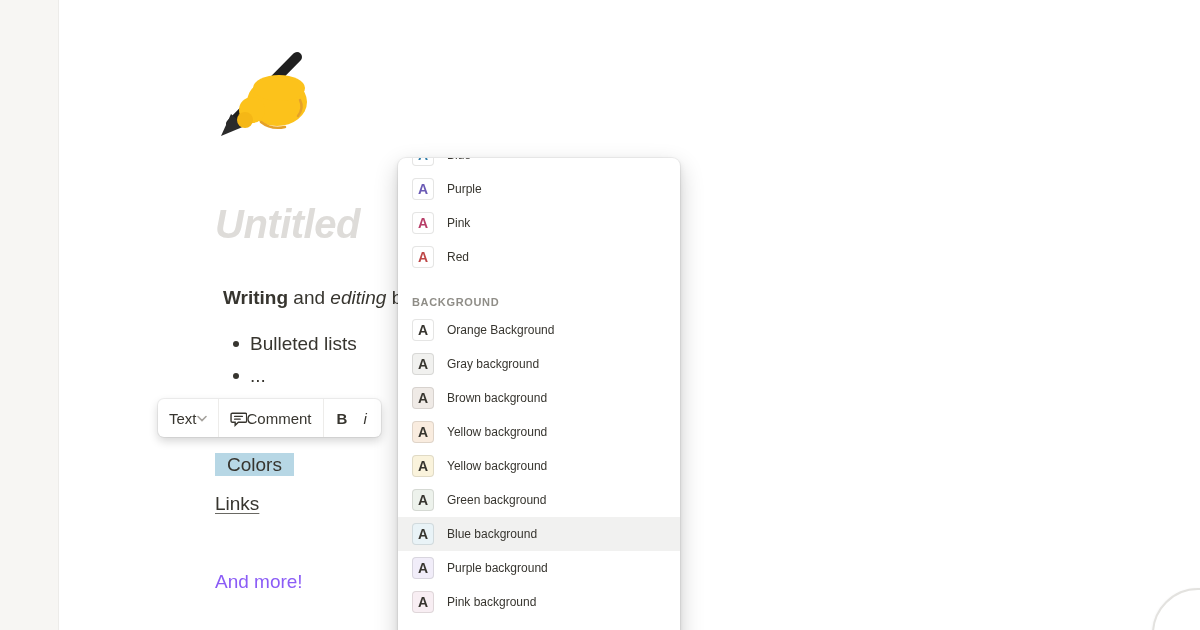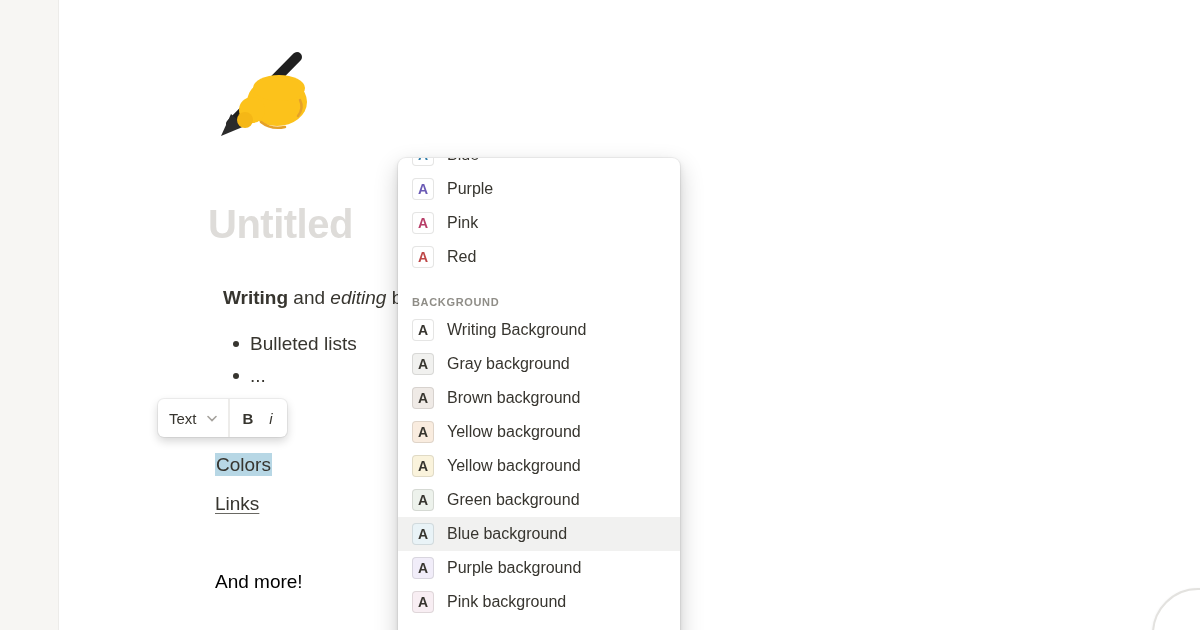--- a/index.html
+++ b/index.html
@@ -59,7 +59,7 @@
   .a-box { width:22px; height:22px; border-radius:4px; display:flex; align-items:center;
     justify-content:center; font-size:14px; font-weight:700; background:#fff;
     border:1px solid rgba(55,53,47,0.13); flex:0 0 auto; }
-  .menu-label { font-size:16px; color:#37352F; white-space:nowrap; }
+  .menu-label { font-size:12px; color:#37352F; white-space:nowrap; }
   .menu-header { padding:22px 14px 5px; font-size:11px; font-weight:700; color:#8F8D87;
     letter-spacing:0.06em; }
 

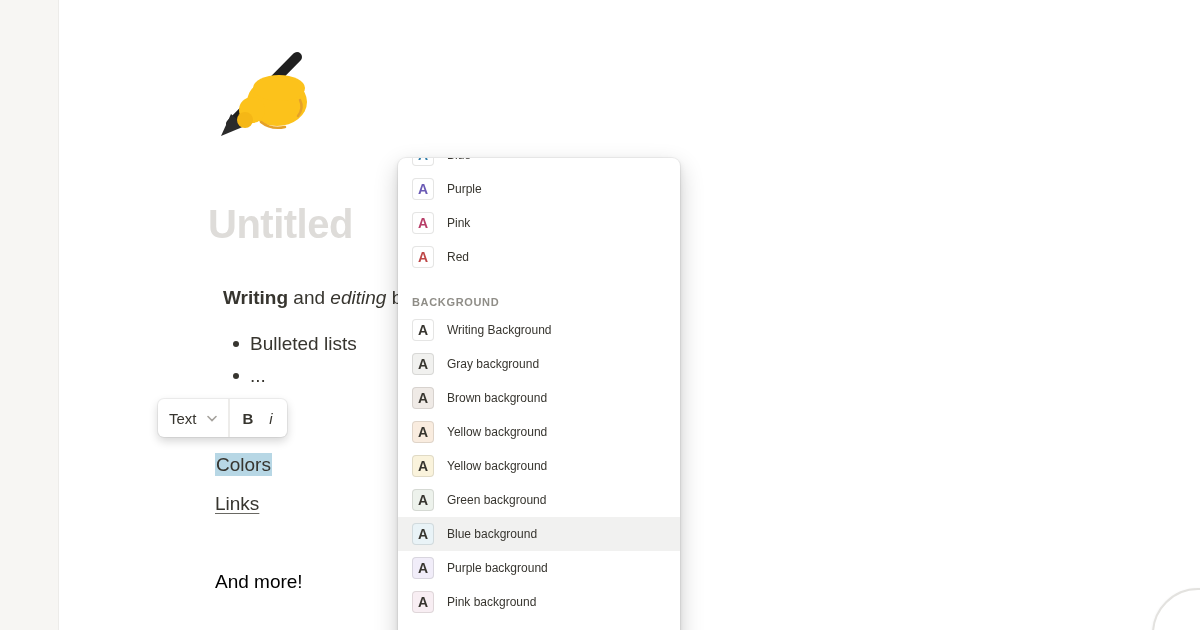--- a/index.html
+++ b/index.html
@@ -13,8 +13,8 @@
 
   
   .page-emoji { position:absolute; left:215px; top:50px; width:100px; height:92px; }
-  .page-title { position:absolute; left:208px; top:202px; font-size:40px; font-weight:700;
-    color:#DEDCD9; letter-spacing:-0.5px; }
+  .page-title { position:absolute; left:215px; top:202px; font-size:40px; font-weight:700;
+    color:#DEDCD9; letter-spacing:-0.5px;font-style:italic; }
   .intro-line { position:absolute; left:215px; top:286px; font-size:19px; line-height:24px;
     white-space:nowrap; }
   .intro-line b { font-weight:700;margin-left:8px; }

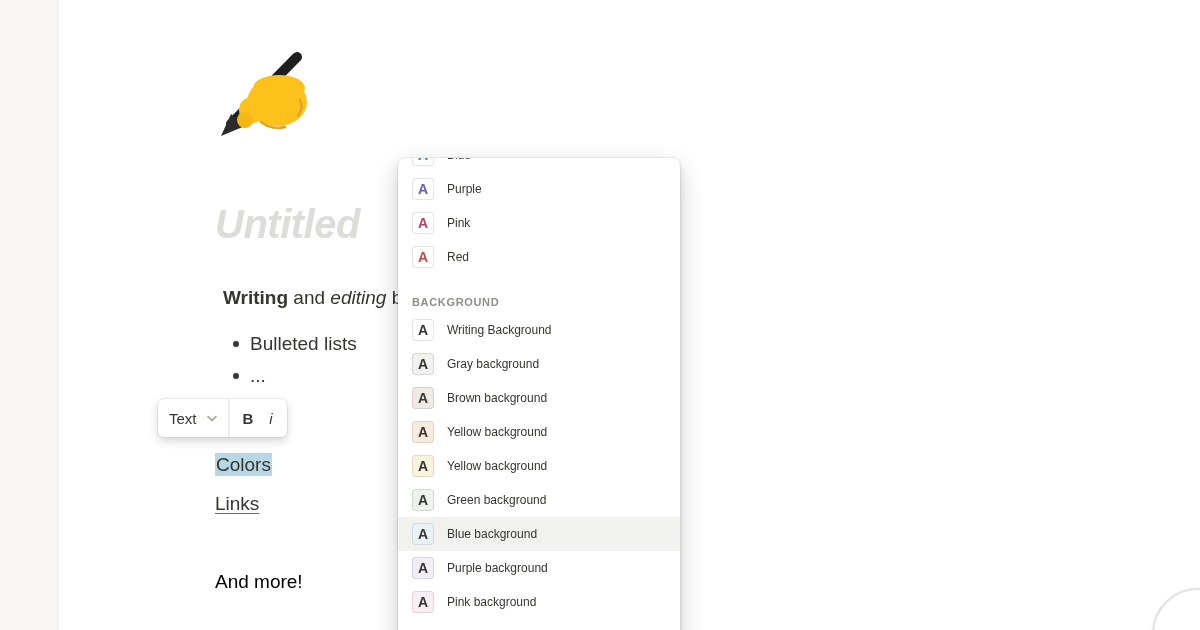--- a/index.html
+++ b/index.html
@@ -146,7 +146,7 @@
 
       <div class="menu-row">
         <span class="a-box" style="background-color: rgb(255, 255, 255);">A</span>
-        <span class="menu-label">Writing Background</span>
+        <span class="menu-label">Orange Background</span>
       </div>
       <div class="menu-row">
         <span class="a-box" style="background-color: rgb(241, 241, 239);">A</span>

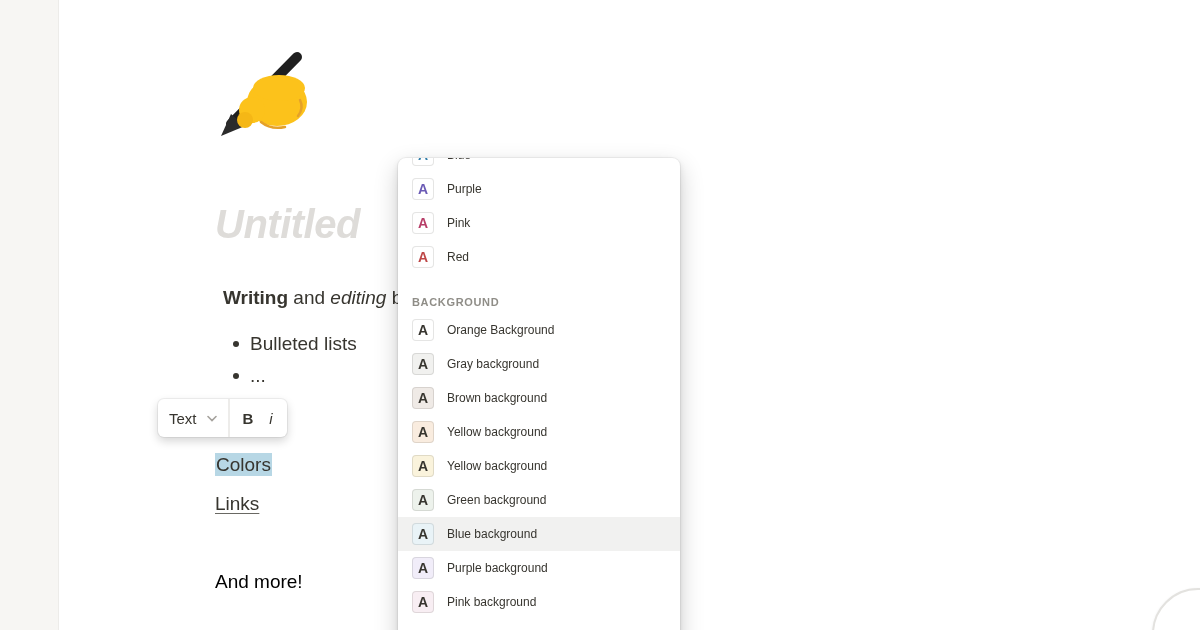--- a/index.html
+++ b/index.html
@@ -39,7 +39,7 @@
     display:inline-flex; align-items:stretch; background:#fff; border-radius:6px;
     box-shadow:0 0 0 1px rgba(15,15,15,0.06), 0 4px 10px rgba(15,15,15,0.18);
     font-size:15px; }
-  .tb-seg { display:flex; align-items:center; padding:0 11px; gap:10px; cursor:pointer;
+  .tb-seg { display:flex; align-items:center; padding:0 11px; gap:0; cursor:pointer;
     white-space:nowrap; }
   .tb-div { width:1px; background:#EDECEA; }
   .tb-chevron { color:#A5A29D; display:flex; }

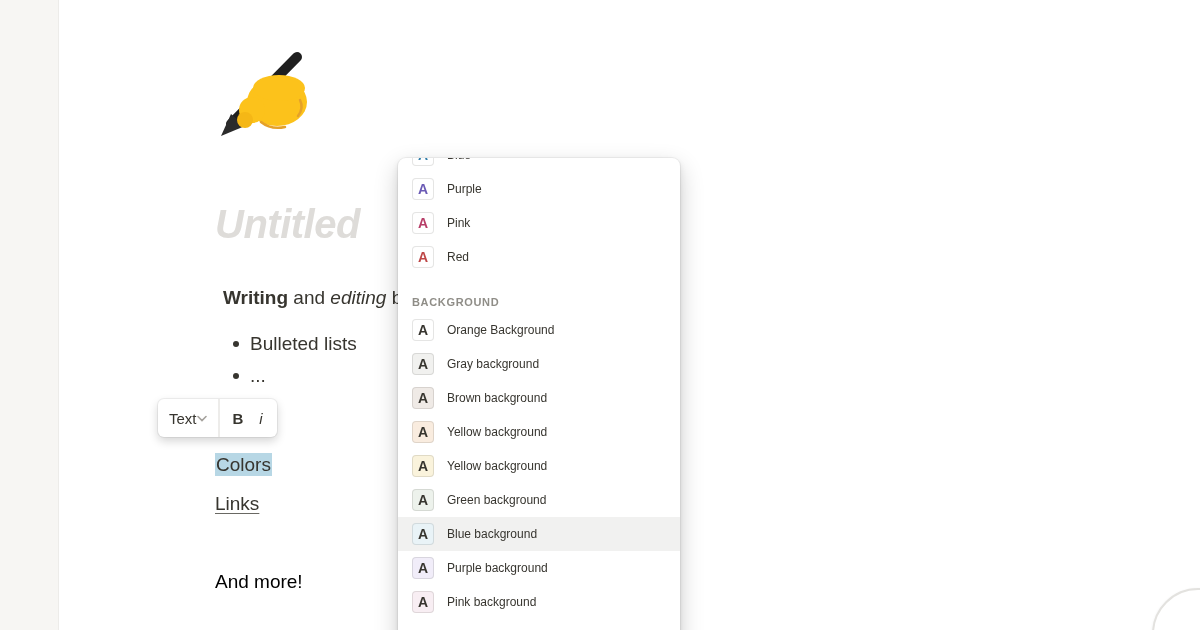--- a/index.html
+++ b/index.html
@@ -117,6 +117,16 @@
       </span>
     </div>
     <div class="tb-div"></div>
+    <div class="tb-seg">
+      <span class="comment-icon">
+        <svg width="17" height="17" viewBox="0 0 17 17">
+            <path d="M2 3.2 h13 a1.3 1.3 0 0 1 1.3 1.3 v6.5 a1.3 1.3 0 0 1 -1.3 1.3 h-7 l-3.2 3 v-3 h-2.8 a1.3 1.3 0 0 1 -1.3 -1.3 v-6.5 a1.3 1.3 0 0 1 1.3 -1.3 z" fill="none" stroke="currentColor" stroke-width="1.4" transform="translate(0.35,0)"></path>
+            <line x1="4.6" y1="6.4" x2="12.4" y2="6.4" stroke="currentColor" stroke-width="1.3" stroke-linecap="round"></line>
+            <line x1="4.6" y1="9.2" x2="10.2" y2="9.2" stroke="currentColor" stroke-width="1.3" stroke-linecap="round"></line>
+          </svg>
+      </span>
+      <span>Comment</span>
+    </div>
     <div class="tb-div"></div>
     <div class="tb-seg tb-bold">B</div>
     <div class="tb-seg tb-italic">i</div>

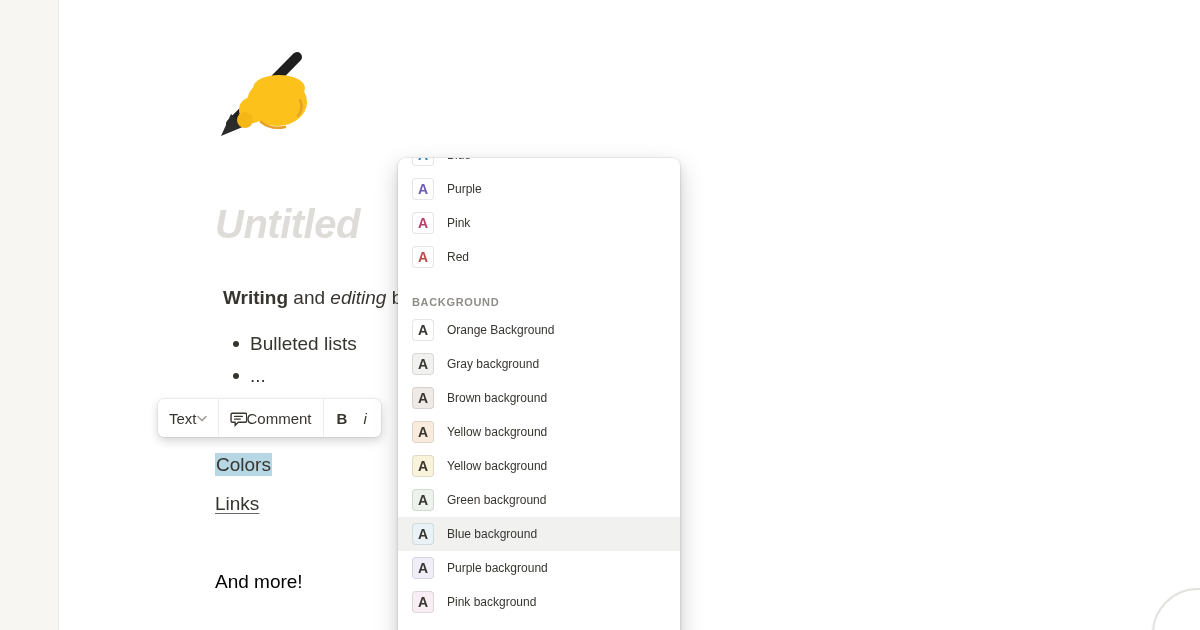--- a/index.html
+++ b/index.html
@@ -27,7 +27,7 @@
   .bullet-2 { top:364px; }
 
   .colors-line { position:absolute; left:215px; top:453px; font-size:19px; line-height:24px; }
-  .colors-line .sel { background:#B7D7E5; padding:1px 1px; }
+  .colors-line .sel { background:#B7D7E5; padding:1px 12px; }
   .links-line { position:absolute; left:215px; top:492px; font-size:19px; line-height:24px; }
   .links-line a { color:#37352F; text-decoration:underline;
     text-decoration-color:rgba(55,53,47,0.75); text-underline-offset:3px; cursor:pointer; }

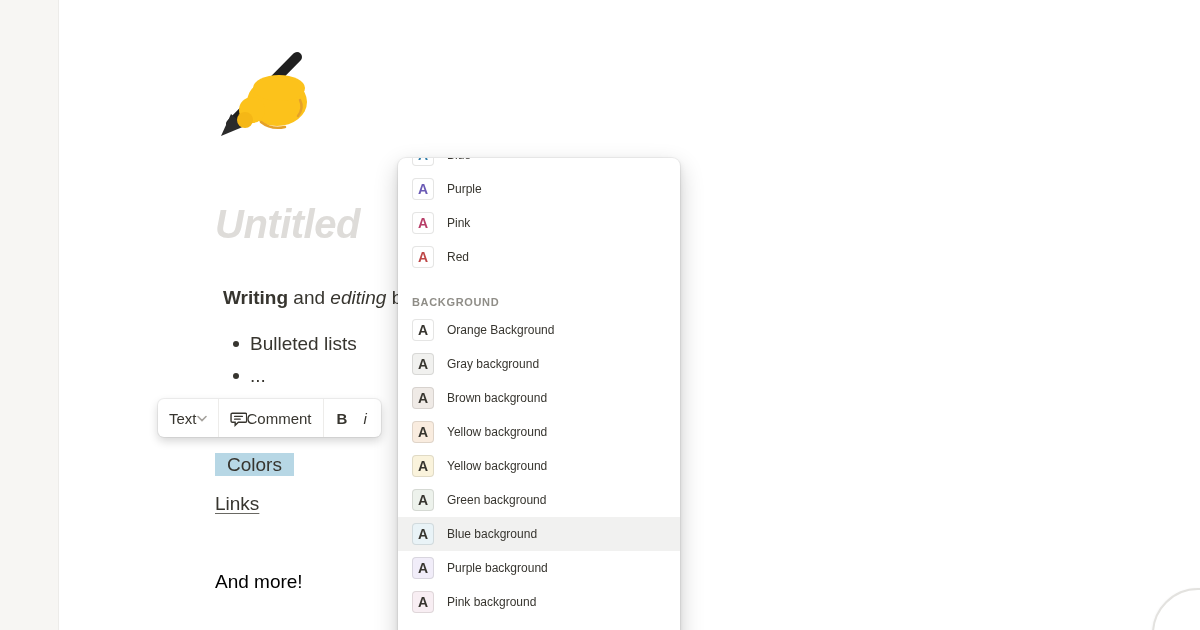--- a/index.html
+++ b/index.html
@@ -32,7 +32,7 @@
   .links-line a { color:#37352F; text-decoration:underline;
     text-decoration-color:rgba(55,53,47,0.75); text-underline-offset:3px; cursor:pointer; }
   .more-line { position:absolute; left:215px; top:570px; font-size:19px; line-height:24px;
-    color:#000000; }
+    color:#8b5cf6; }
 
   
   .toolbar { position:absolute; left:158px; top:399px; height:38px; z-index:5;

